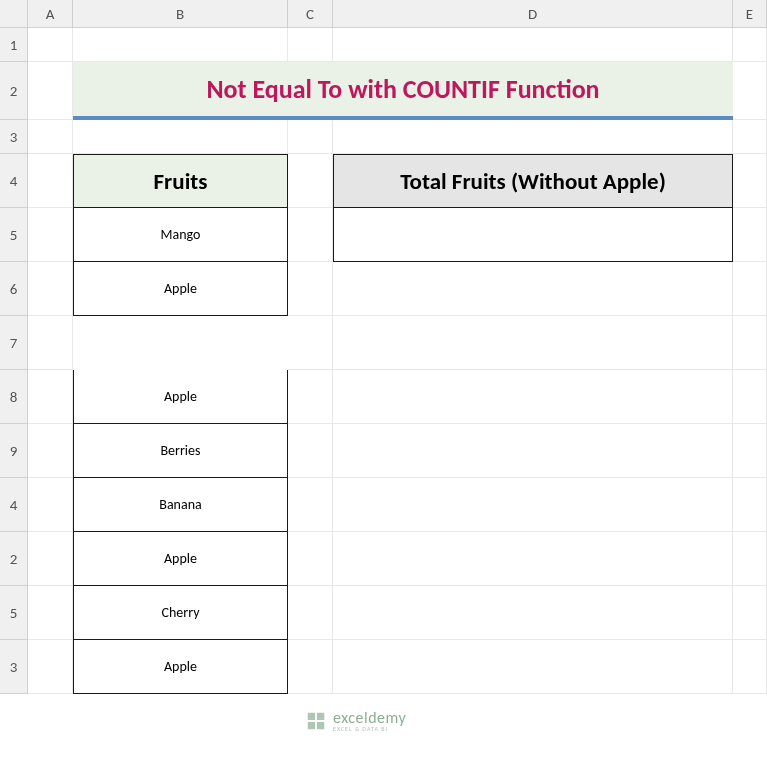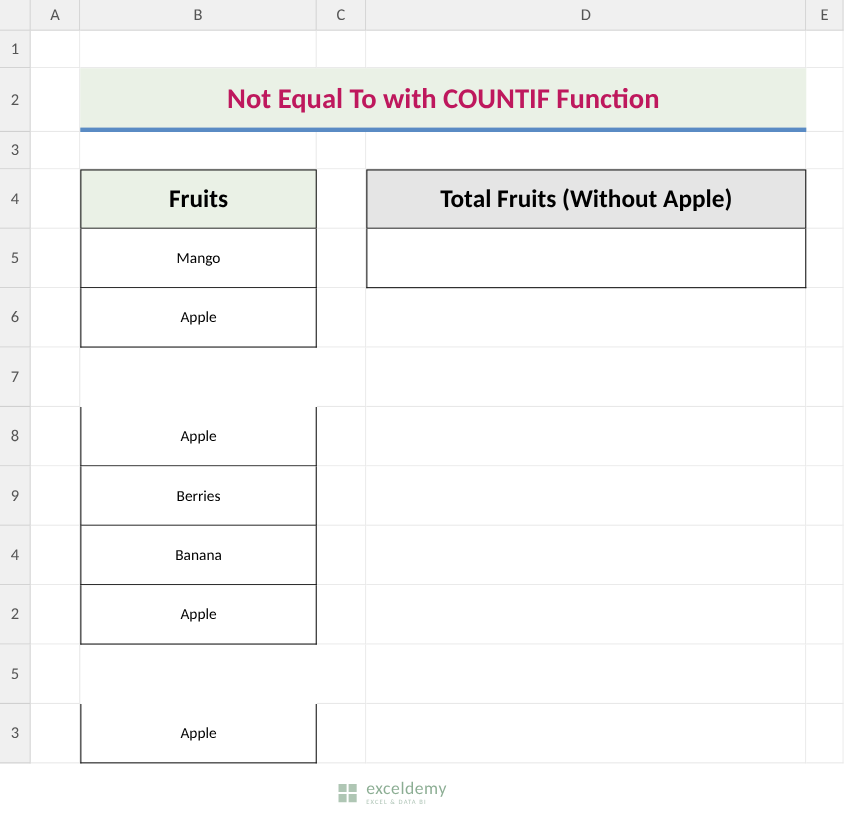--- a/index.html
+++ b/index.html
@@ -225,6 +225,7 @@
   <div class="data-b" style="grid-row:10">Berries</div>
   <div class="data-b" style="grid-row:11">Banana</div>
   <div class="data-b" style="grid-row:12">Apple</div>
+  <div class="data-b" style="grid-row:13">Cherry</div>
   <div class="data-b" style="grid-row:14">Apple</div>
 
   <div class="data-d"></div>

